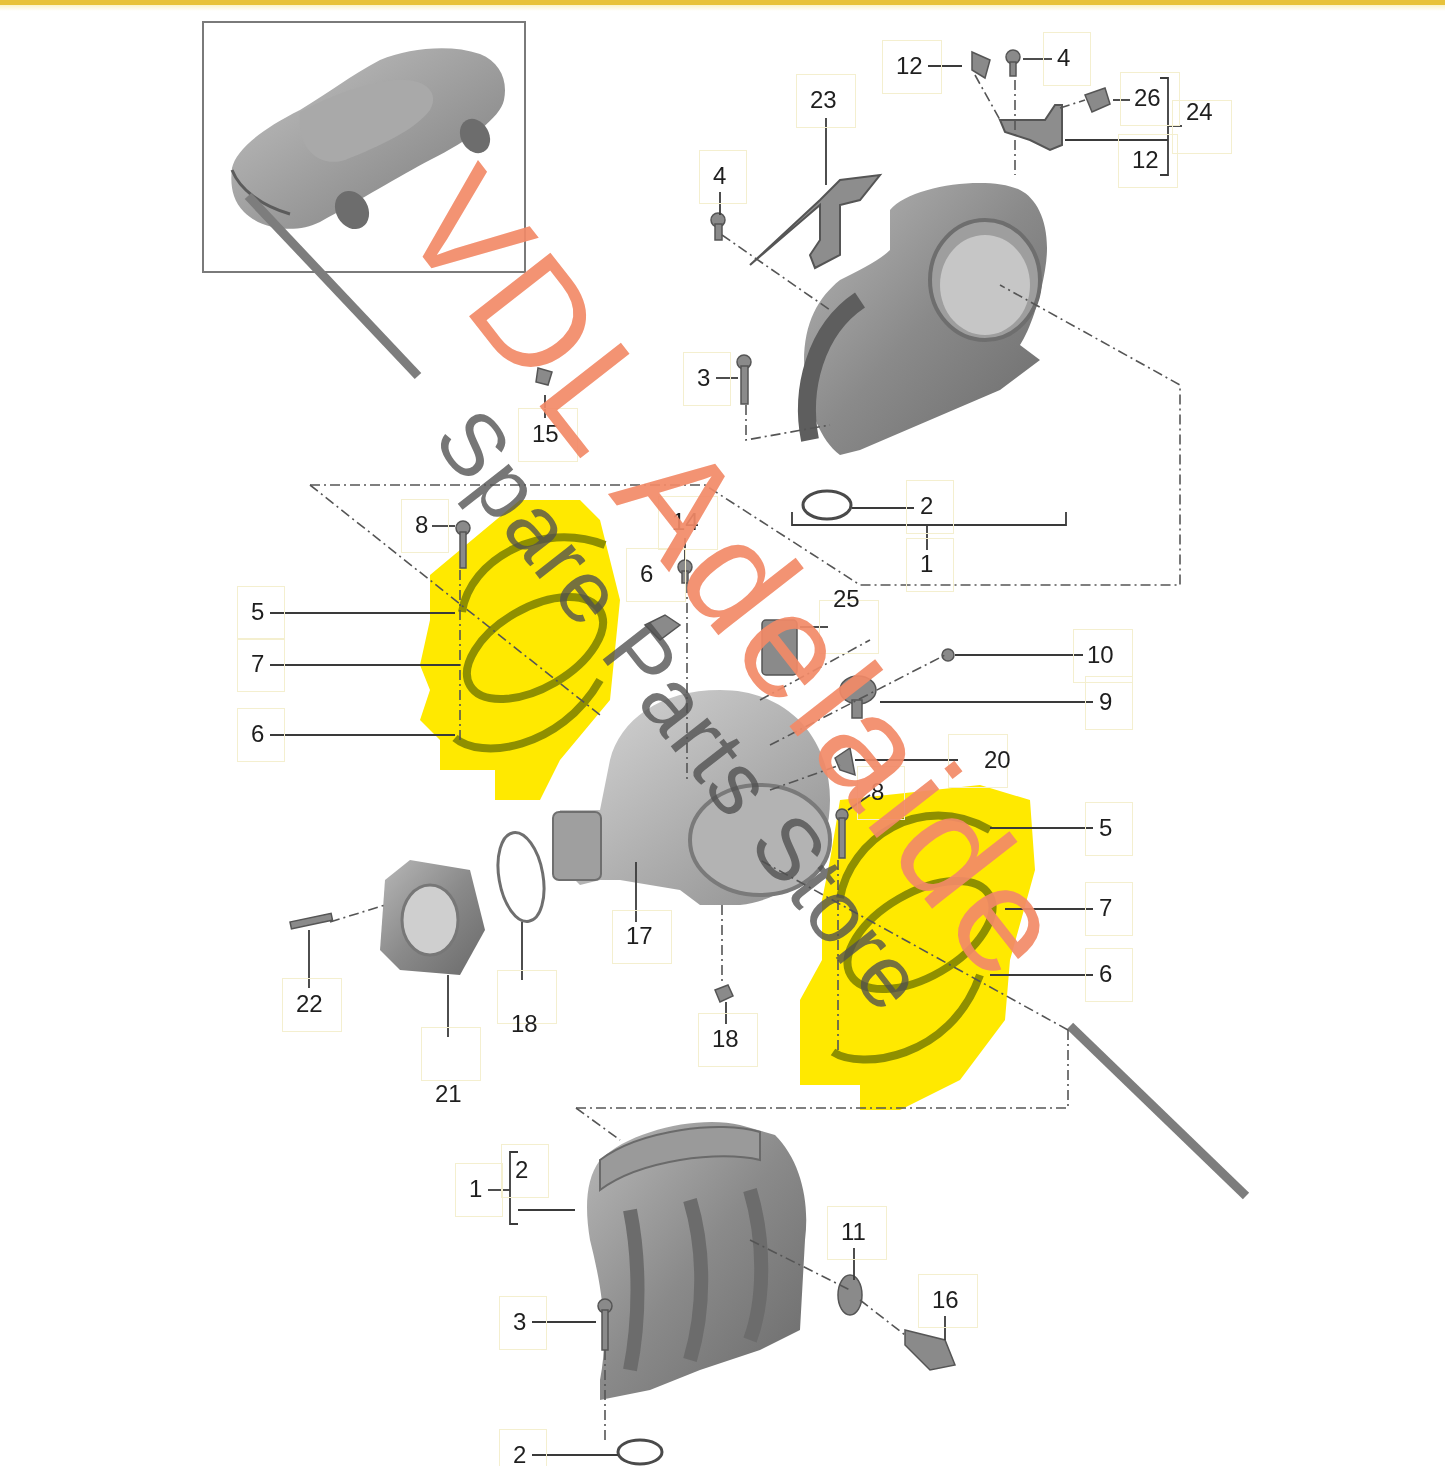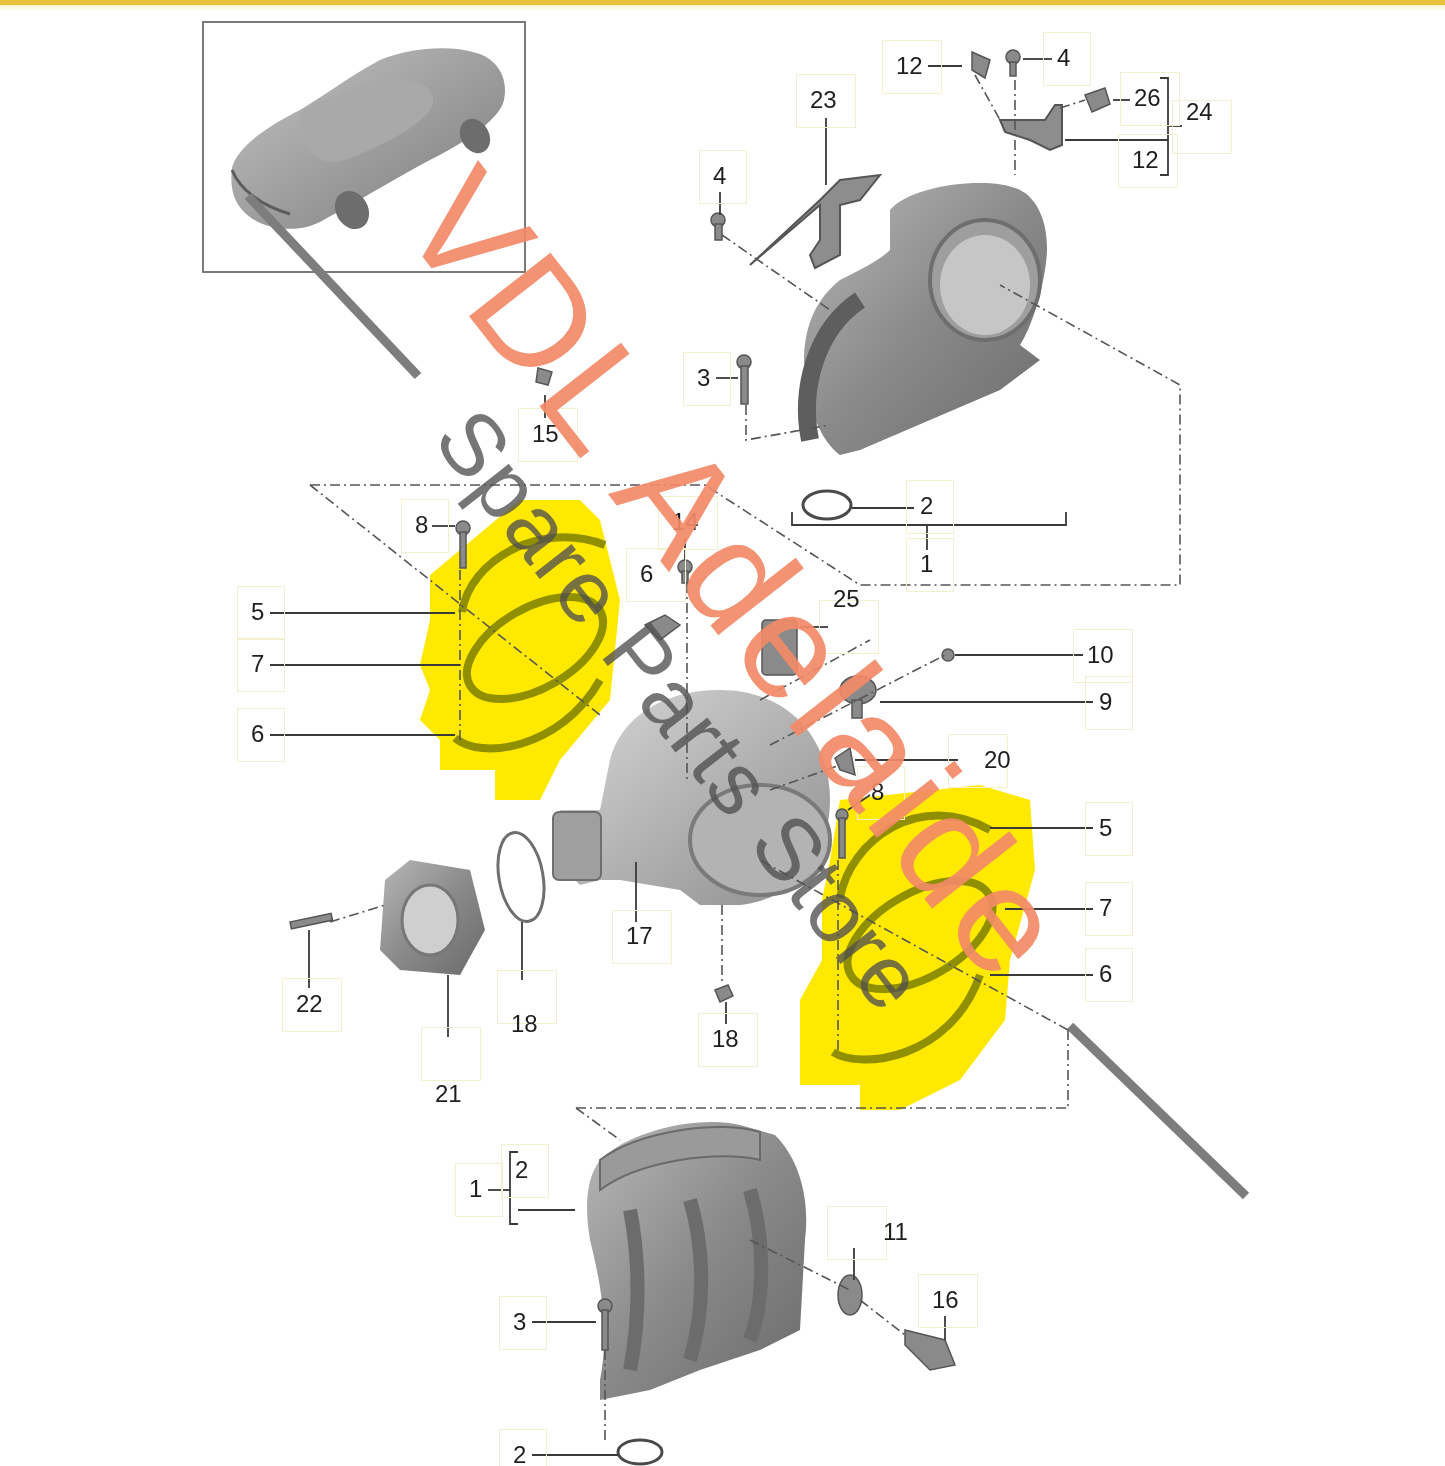--- a/index.html
+++ b/index.html
@@ -267,7 +267,7 @@
     <div class="callout-box" style="left: 455px; top: 1163px; width: 46px; height: 52px;"></div>
     <div class="callout" style="left: 469px; top: 1177px;">1</div>
     <div class="callout-box" style="left: 827px; top: 1206px; width: 58px; height: 52px;"></div>
-    <div class="callout" style="left: 883px; top: 1220px;">11</div>
+    <div class="callout" style="left: 841px; top: 1220px;">11</div>
     <div class="callout-box" style="left: 918px; top: 1274px; width: 58px; height: 52px;"></div>
     <div class="callout" style="left: 932px; top: 1288px;">16</div>
     <div class="callout-box" style="left: 499px; top: 1296px; width: 46px; height: 52px;"></div>

